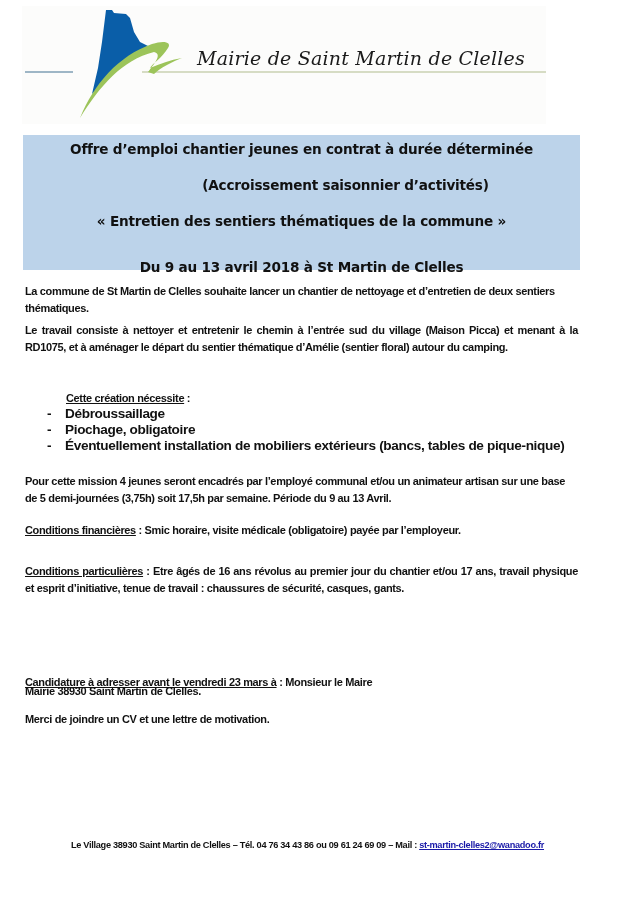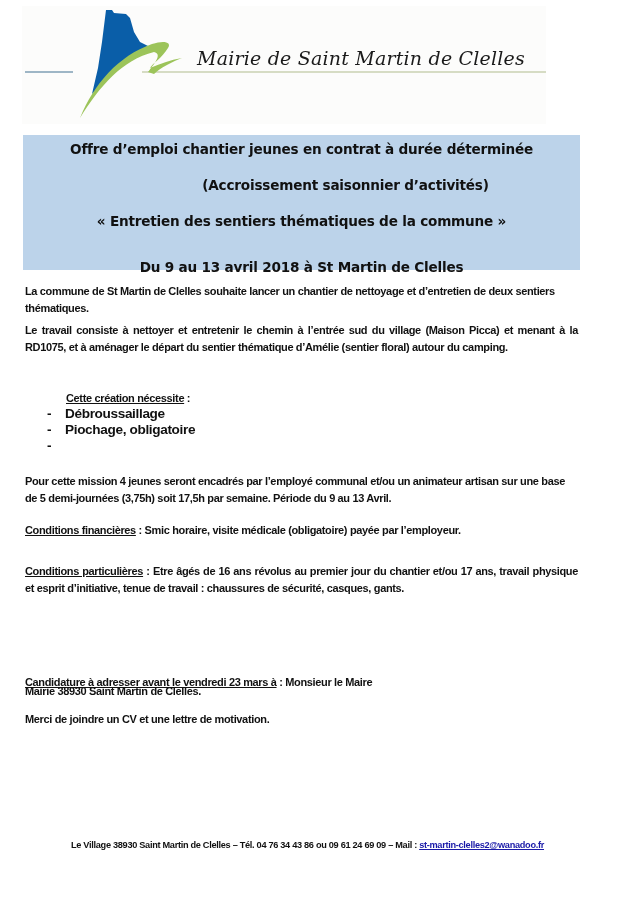--- a/index.html
+++ b/index.html
@@ -56,7 +56,7 @@
 <div class="list" style="top:406px;">
   <div class="list-item"><span class="dash">-</span><span>Débroussaillage</span></div>
   <div class="list-item"><span class="dash">-</span><span>Piochage, obligatoire</span></div>
-  <div class="list-item"><span class="dash">-</span></div>
+  <div class="list-item"><span class="dash">-</span><span>Éventuellement installation de mobiliers extérieurs (bancs, tables de pique-nique)</span></div>
 </div>
 
 <div class="body-text" style="top:473px;">Pour cette mission 4 jeunes seront encadrés par l’employé communal et/ou un animateur artisan sur une base de 5 demi-journées (3,75h) soit 17,5h par semaine. Période du 9 au 13 Avril.</div>

